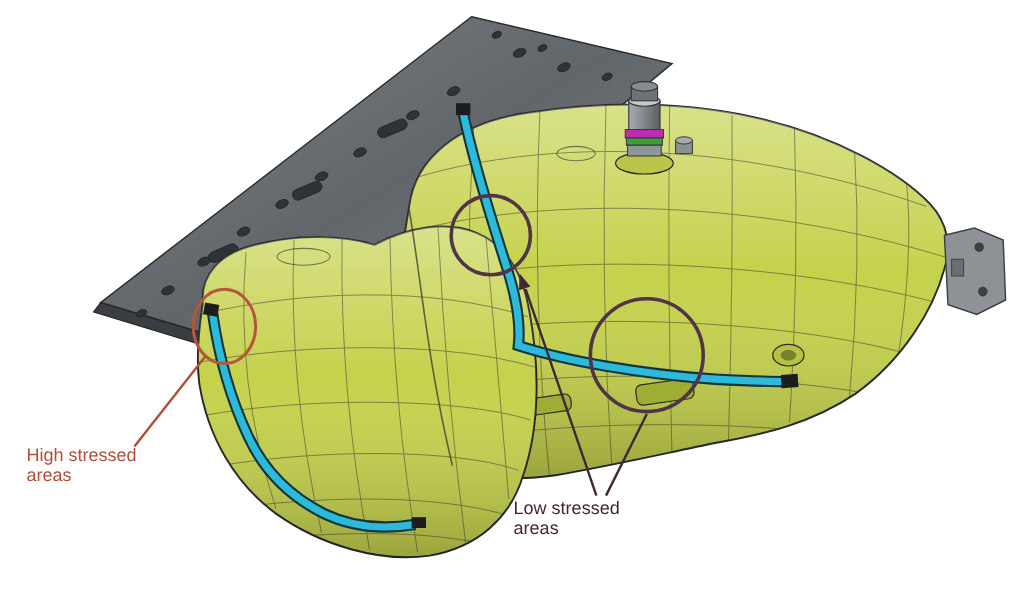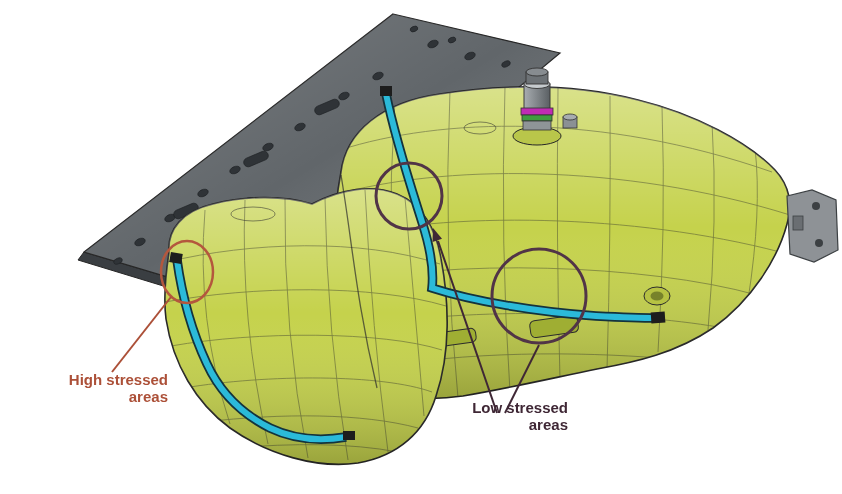--- a/index.html
+++ b/index.html
@@ -14,10 +14,10 @@
   .stage svg { position: absolute; left: 0; top: 0; }
   .callout-label {
     position: absolute;
-    font-weight: 700;
+    font-weight: 400;
     font-size: 15px;
     line-height: 1.15;
-    text-align: right;
+    text-align: left;
     user-select: none;
   }
   .label-high { color: var(--high-stress, #ac5038); left: 22px; top: 371px; width: 146px; }

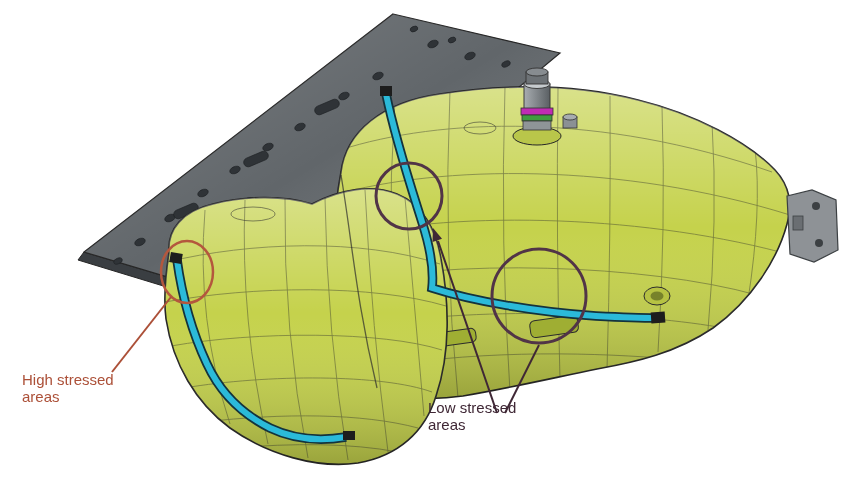--- a/index.html
+++ b/index.html
@@ -21,7 +21,7 @@
     user-select: none;
   }
   .label-high { color: var(--high-stress, #ac5038); left: 22px; top: 371px; width: 146px; }
-  .label-low  { color: var(--low-stress, #3f2735);  left: 428px; top: 399px; width: 140px; }
+  .label-low  { color: var(--low-stress, #3f2735);  left: 428px; top: 415px; width: 140px; }
 </style>
 </head>
 <body>

